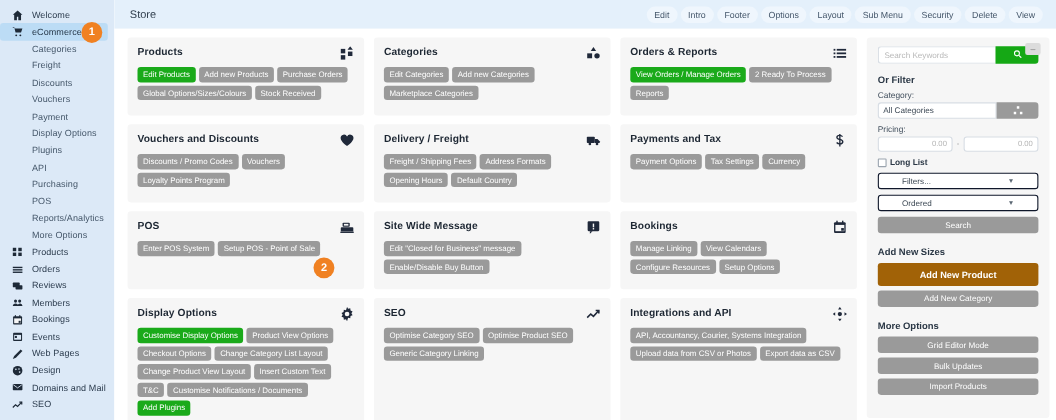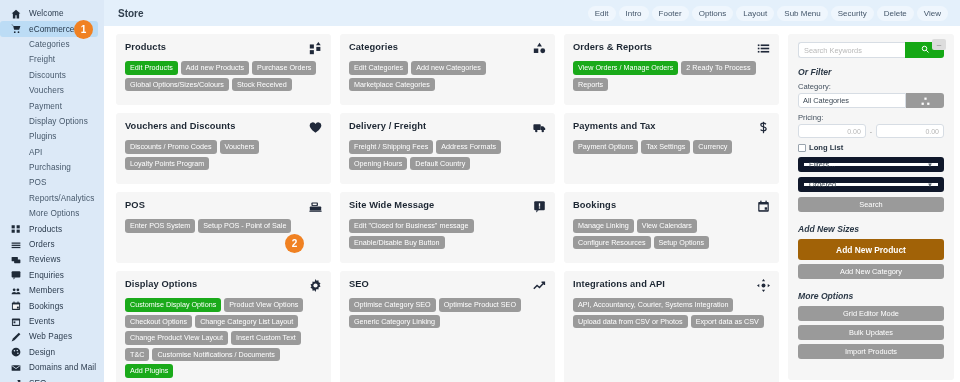--- a/index.html
+++ b/index.html
@@ -67,7 +67,7 @@
     display: flex; align-items: center;
     padding: 0 8px 0 14px;
   }
-  .topbar .title { font-size: 10px; color: #32404f; font-weight: 700; }
+  .topbar .title { font-size: 10px; color: #32404f; font-weight: 400; }
   .topmenu { margin-left: auto; display: flex; gap: 3px; padding-right: 4px; }
   .topmenu .mi {
     font-size: 8px; color: #44566a;

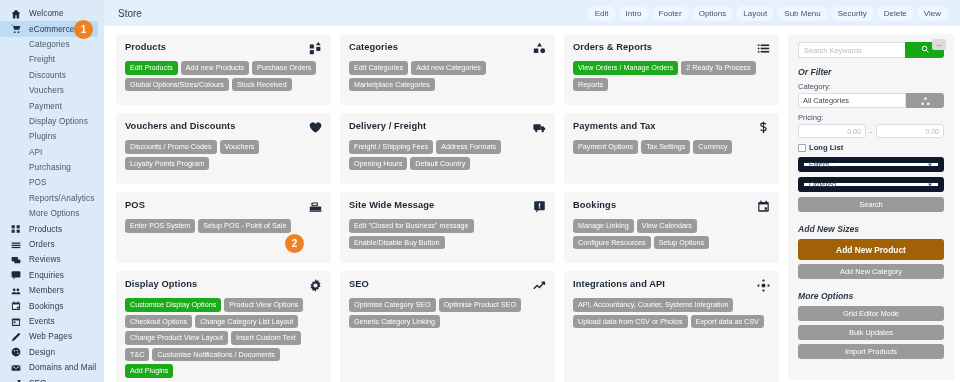--- a/index.html
+++ b/index.html
@@ -149,7 +149,7 @@
     display: flex; align-items: center; justify-content: center;
     color: #fff; font-size: 8px;
   }
-  .rp-sub { font-size: 8.6px; font-weight: bold; color: #2b3846; margin-bottom: 5px; font-style: italic; }
+  .rp-sub { font-size: 8.6px; font-weight: bold; color: #2b3846; margin-bottom: 5px; }
   .rp-lab { font-size: 7.6px; color: #43505e; margin-bottom: 2px; }
   .selrow { display: flex; margin-bottom: 5px; }
   .selrow .selbox {

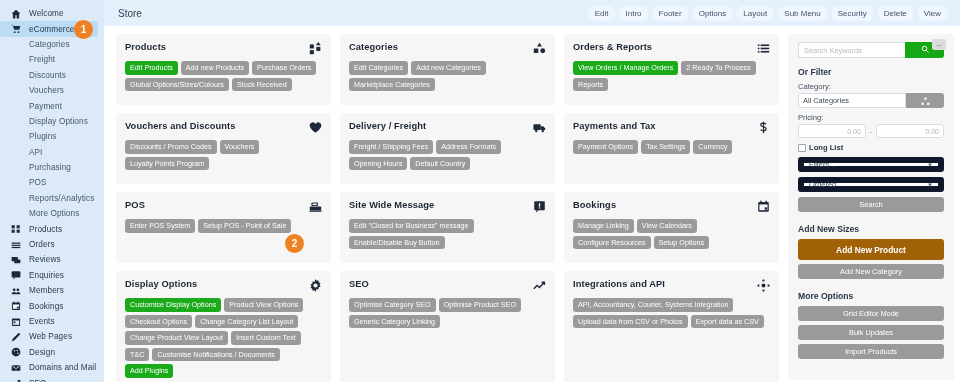--- a/index.html
+++ b/index.html
@@ -180,9 +180,9 @@
   }
   .chkrow span { font-size: 7.6px; color: #2b3846; font-weight: bold; }
   .fullsel {
-    height: 15px; border: 6px solid #0f172a; border-radius: 3px;
+    height: 15px; border: 1px solid #0f172a; border-radius: 3px;
     background: #fff; font-size: 7.4px; color: #3c4854;
-    padding: 0 5px; display: flex; align-items: center;
+    padding: 0 21px; display: flex; align-items: center;
     justify-content: space-between; margin-bottom: 5px;
   }
   .fullsel .cv { font-size: 6px; color: #5a6672; }

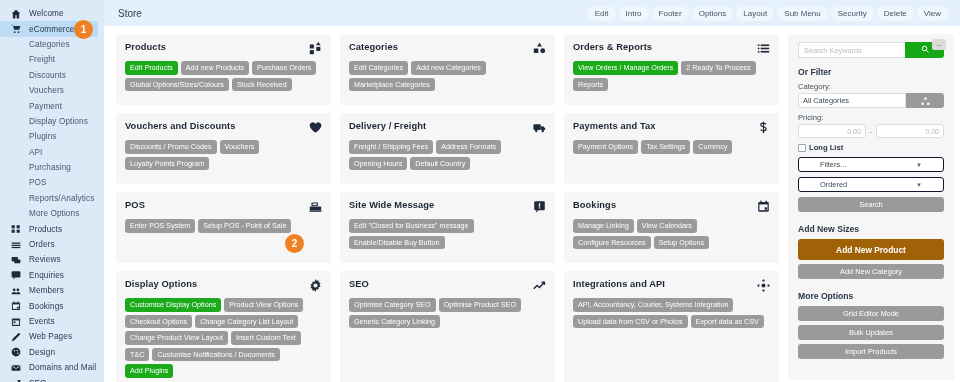--- a/index.html
+++ b/index.html
@@ -284,15 +284,6 @@
           </svg>
         </span>
         <span class="lbl">Reviews</span>
-      </div>
-      <div class="side-row top">
-        <span class="ico">
-          <svg width="10" height="10" viewBox="0 0 16 16" fill="#1e2a38">
-            <rect x="1" y="2" width="14" height="10" rx="1.5"></rect>
-            <path d="M4 12l0 3 3-3z"></path>
-          </svg>
-        </span>
-        <span class="lbl">Enquiries</span>
       </div>
       <div class="side-row top">
         <span class="ico">

